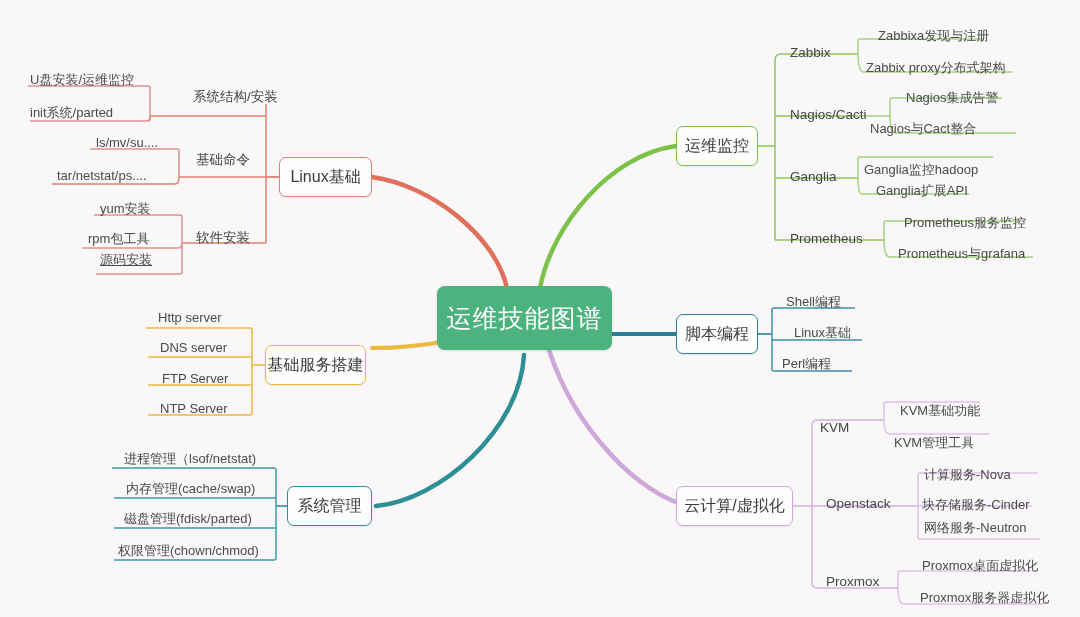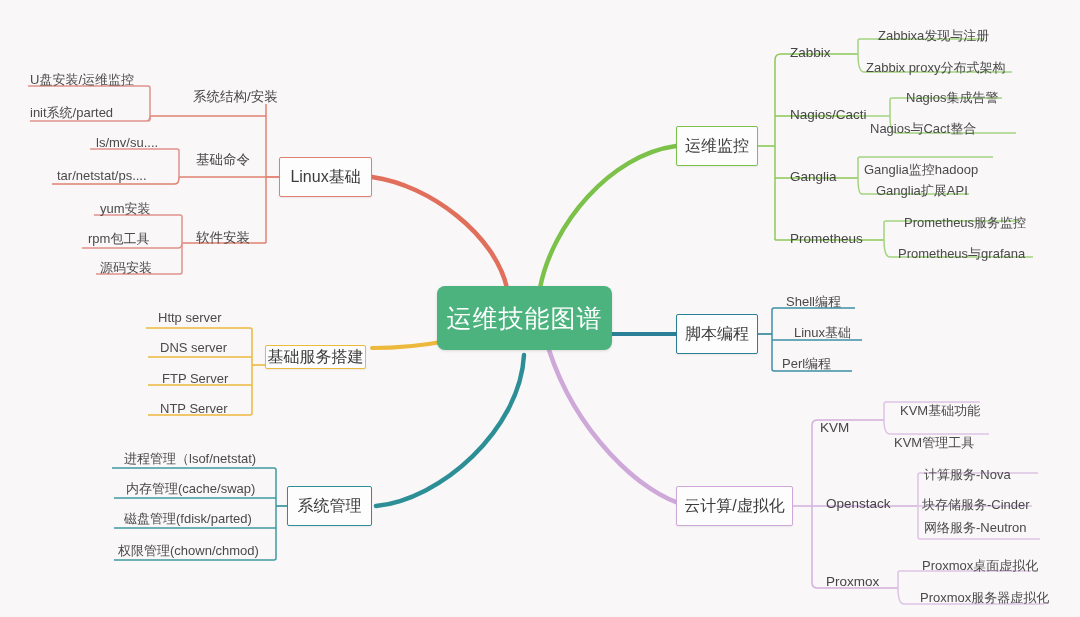--- a/index.html
+++ b/index.html
@@ -50,7 +50,7 @@
   .l1-node {
     background: #fdfdfd;
     border: 1.6px solid #cccccc;
-    border-radius: 2px;
+    border-radius: 7px;
     font-size: 16px;
     color: #3b3b3b;
     box-shadow: 0 1px 2px rgba(0,0,0,0.07);

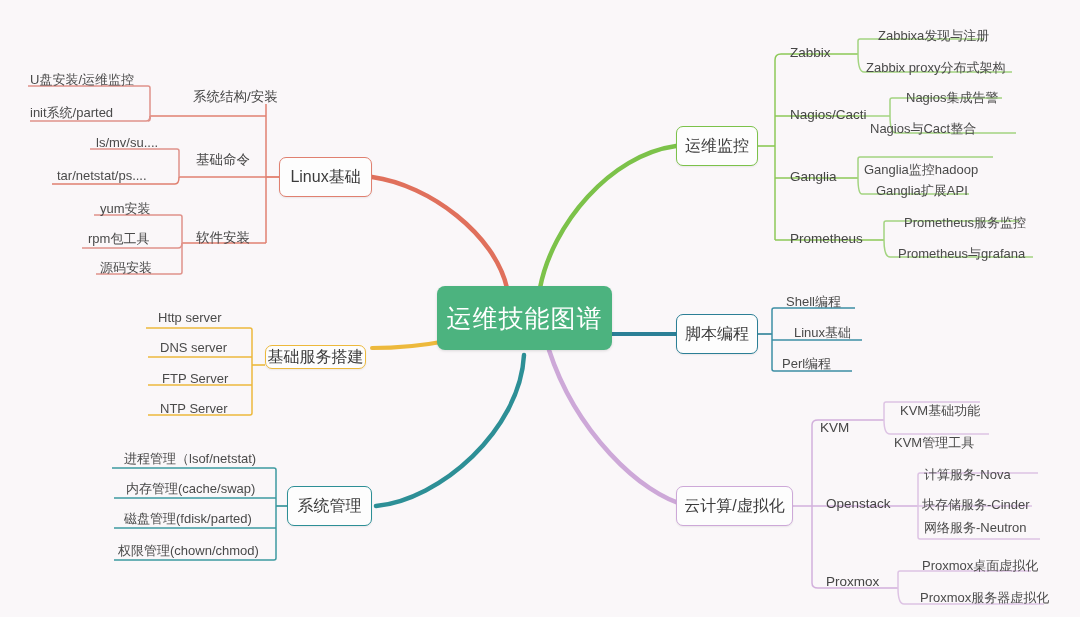--- a/index.html
+++ b/index.html
@@ -180,7 +180,7 @@
   <div class="leaf mid" style="left:196px; top:230px;">软件安装</div>
   <div class="leaf" style="left:100px; top:201px;">yum安装</div>
   <div class="leaf" style="left:88px; top:231px;">rpm包工具</div>
-  <div class="leaf" style="left:100px; top:260px;">源码安装</div>
+  <div class="leaf" style="left:100px; top:252px;text-decoration:underline;">源码安装</div>
 
   <div class="node l1-node c-yellow" style="left:265px; top:345px; width:101px; height:24px;">基础服务搭建</div>
   <div class="leaf" style="left:158px; top:310px;">Http server</div>

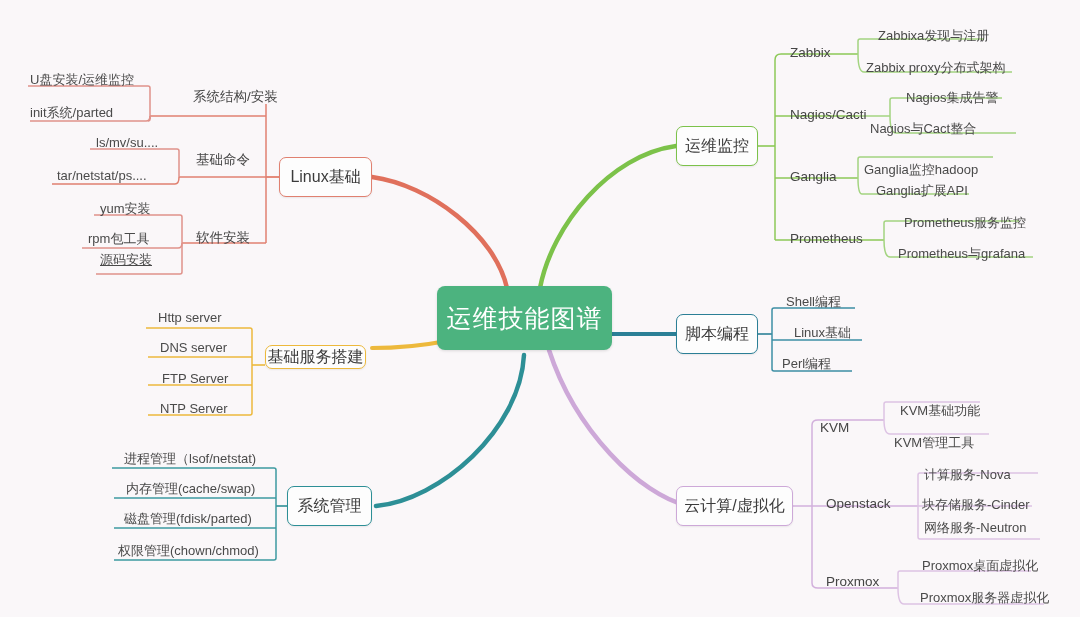--- a/index.html
+++ b/index.html
@@ -182,7 +182,7 @@
   <div class="leaf" style="left:88px; top:231px;">rpm包工具</div>
   <div class="leaf" style="left:100px; top:252px;text-decoration:underline;">源码安装</div>
 
-  <div class="node l1-node c-yellow" style="left:265px; top:345px; width:101px; height:24px;">基础服务搭建</div>
+  <div class="node l1-node c-yellow" style="left:265px; top:345px; width:101px; height:40px;">基础服务搭建</div>
   <div class="leaf" style="left:158px; top:310px;">Http server</div>
   <div class="leaf" style="left:160px; top:340px;">DNS server</div>
   <div class="leaf" style="left:162px; top:371px;">FTP Server</div>

